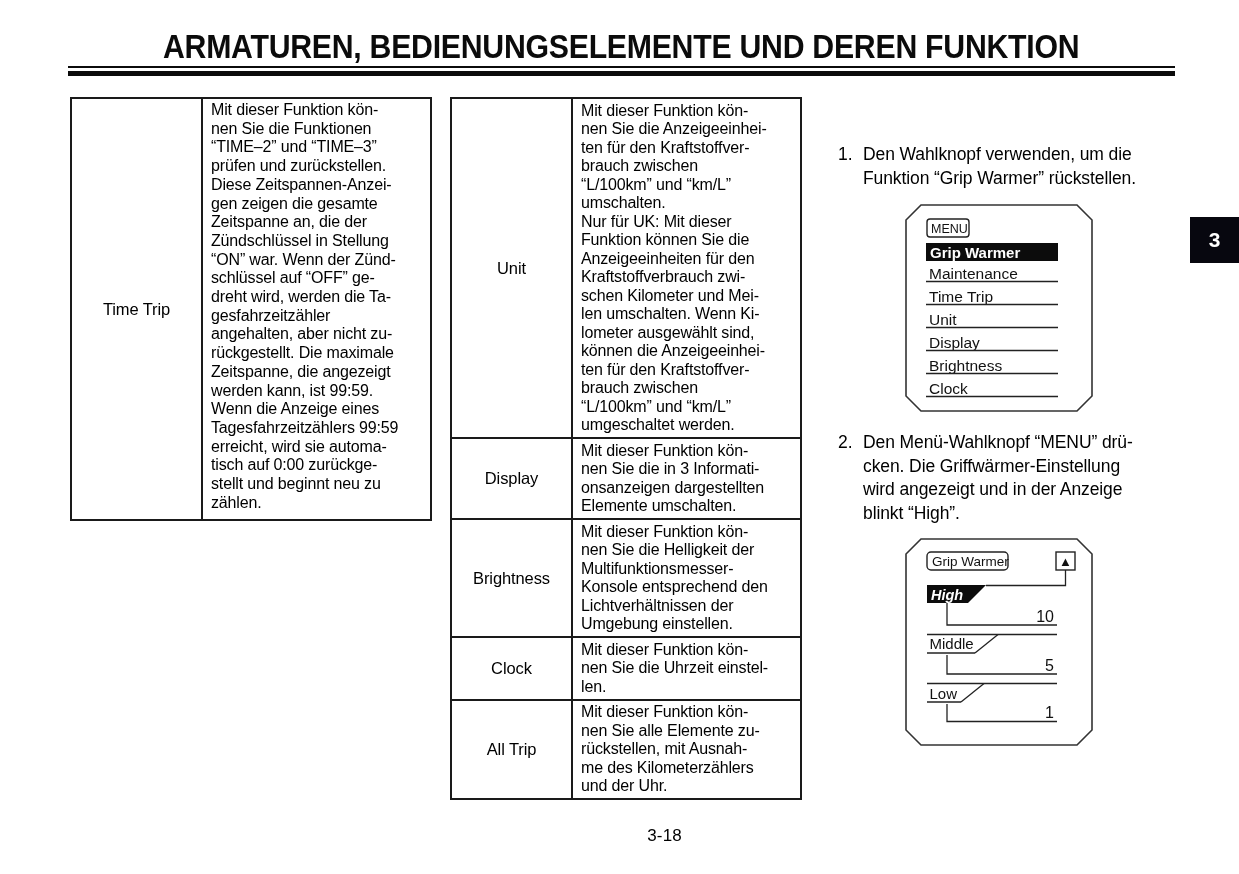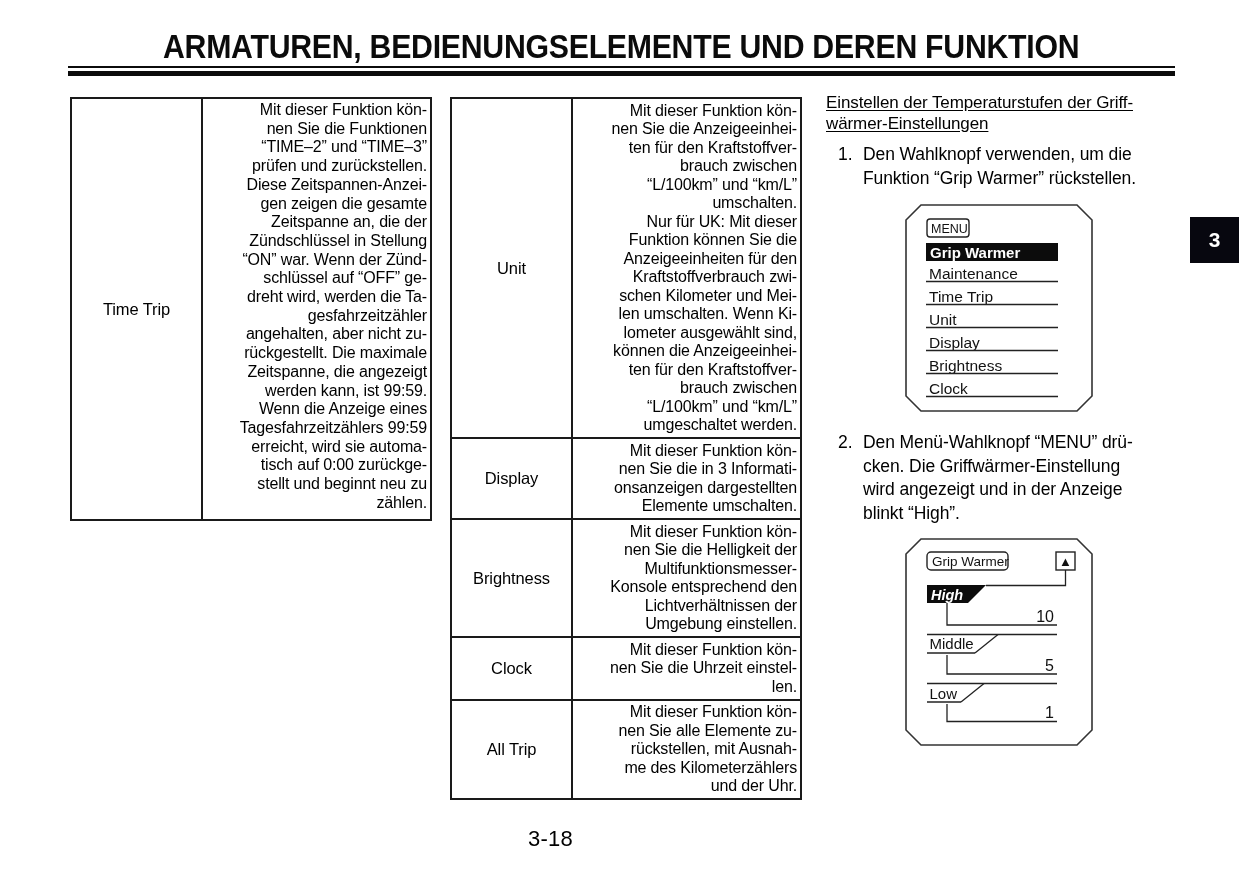--- a/index.html
+++ b/index.html
@@ -25,7 +25,7 @@
   .tbl{position:absolute;border:2px solid #1a1a1a;display:flex;flex-direction:column;background:#fff;}
   .tbl .row{display:flex;border-top:2px solid #1a1a1a;}
   .tbl .row:first-child{border-top:none;}
-  .tbl .cell{box-sizing:border-box;text-align:right;}
+  .tbl .cell{box-sizing:border-box;}
   .tbl .cell.label{
     border-right:2px solid #1a1a1a;display:flex;align-items:center;justify-content:center;
     font-size:16.5px;letter-spacing:-0.1px;flex:0 0 auto;

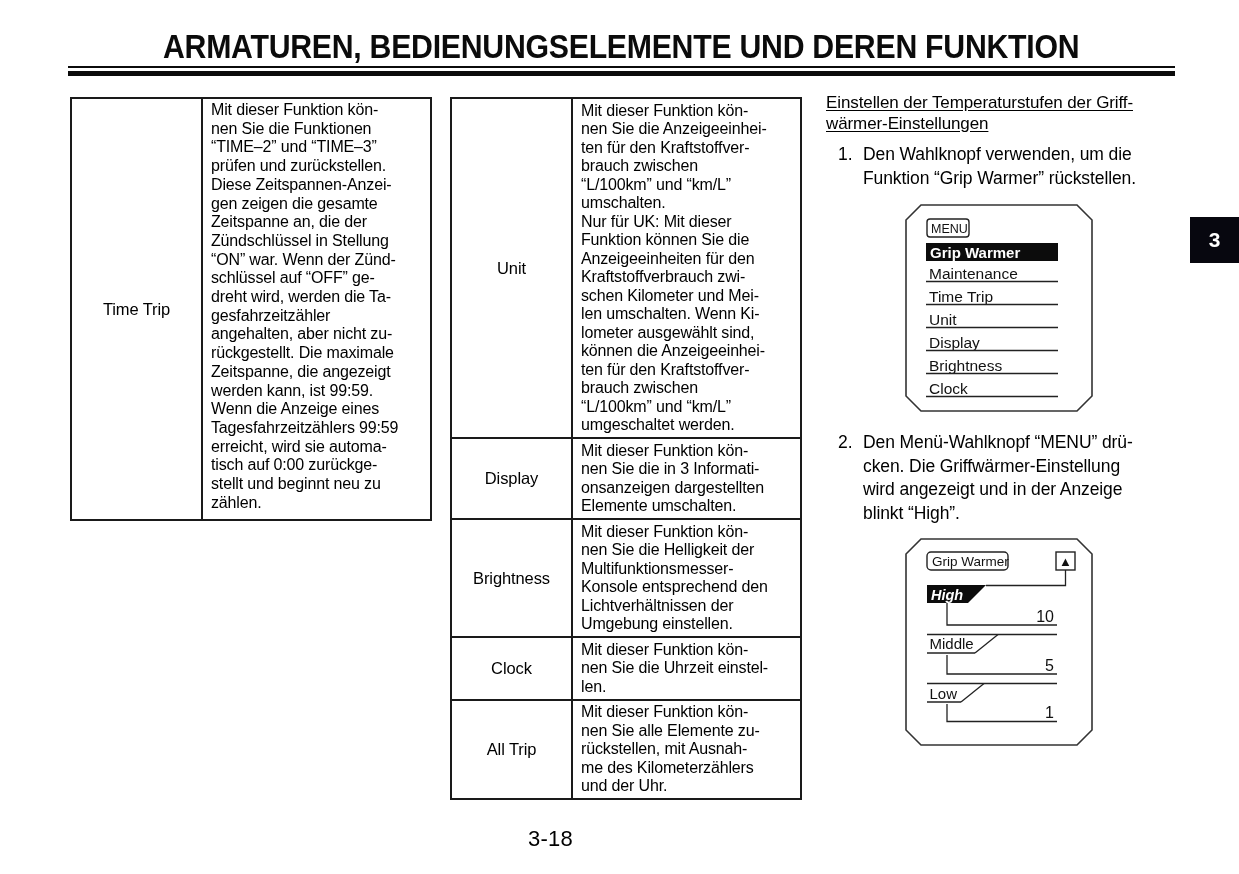--- a/index.html
+++ b/index.html
@@ -152,8 +152,6 @@
     </div>
   </div>
 
-  <div class="rc-heading">Einstellen der Temperaturstufen der Griff-
-wärmer-Einstellungen</div>
 
   <div class="step step-1">
     <span class="num">1.</span>

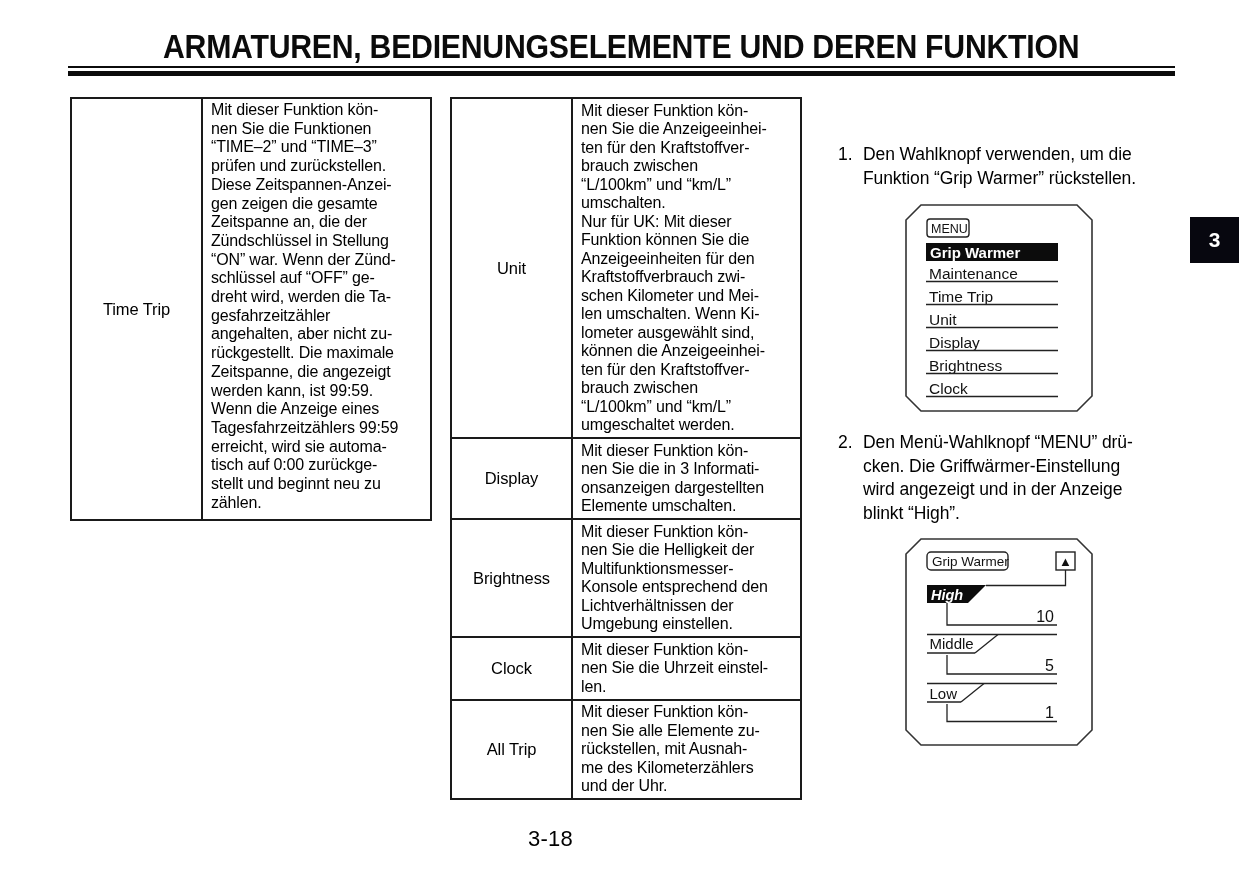--- a/index.html
+++ b/index.html
@@ -56,8 +56,8 @@
   .diagram-1{left:905px;top:204px;}
   .diagram-2{left:905px;top:538px;}
   .page-number{
-    position:absolute;left:528px;top:826px;width:120px;text-align:left;
-    font-size:22px;letter-spacing:0.2px;
+    position:absolute;left:562px;top:826px;width:120px;text-align:right;
+    font-size:17px;letter-spacing:0.2px;
   }
 </style>
 </head>

